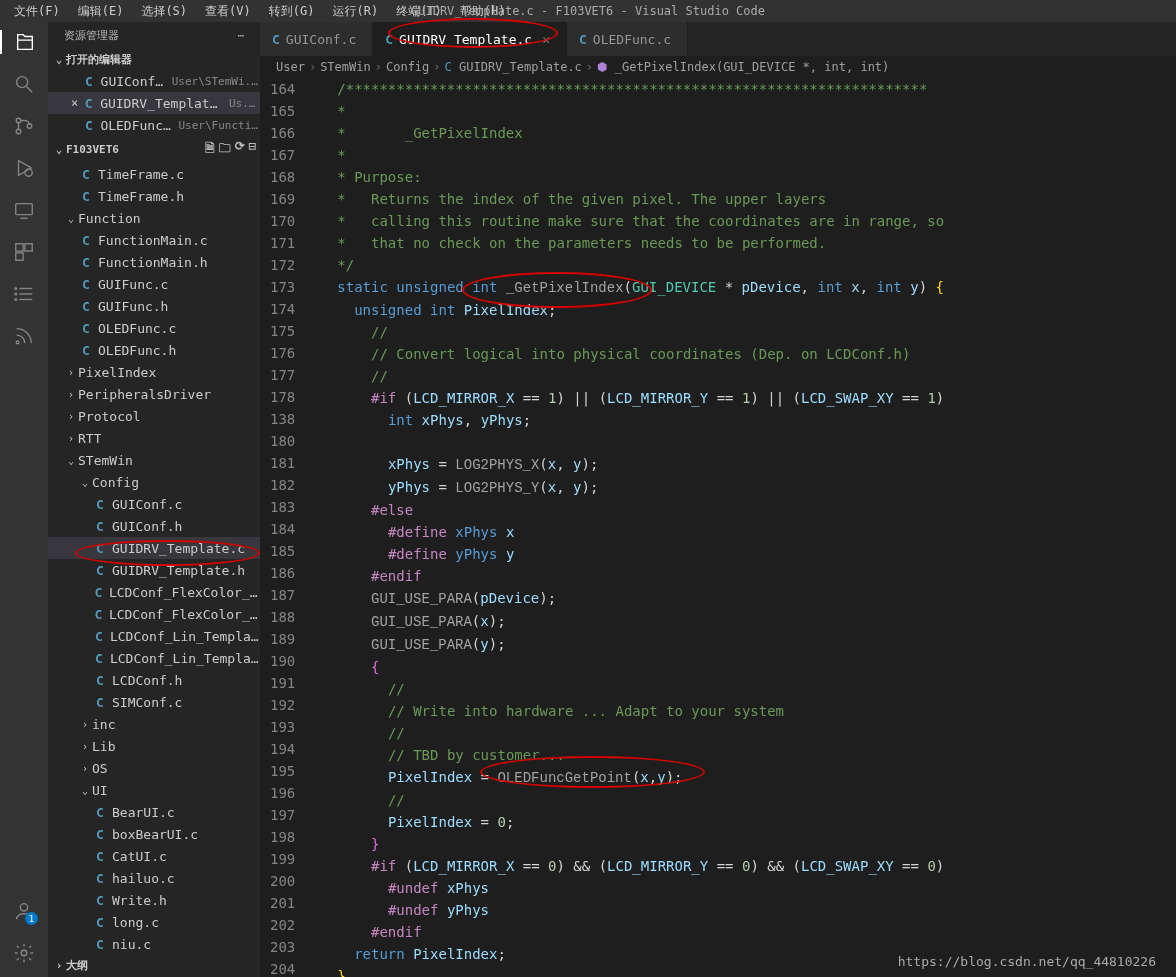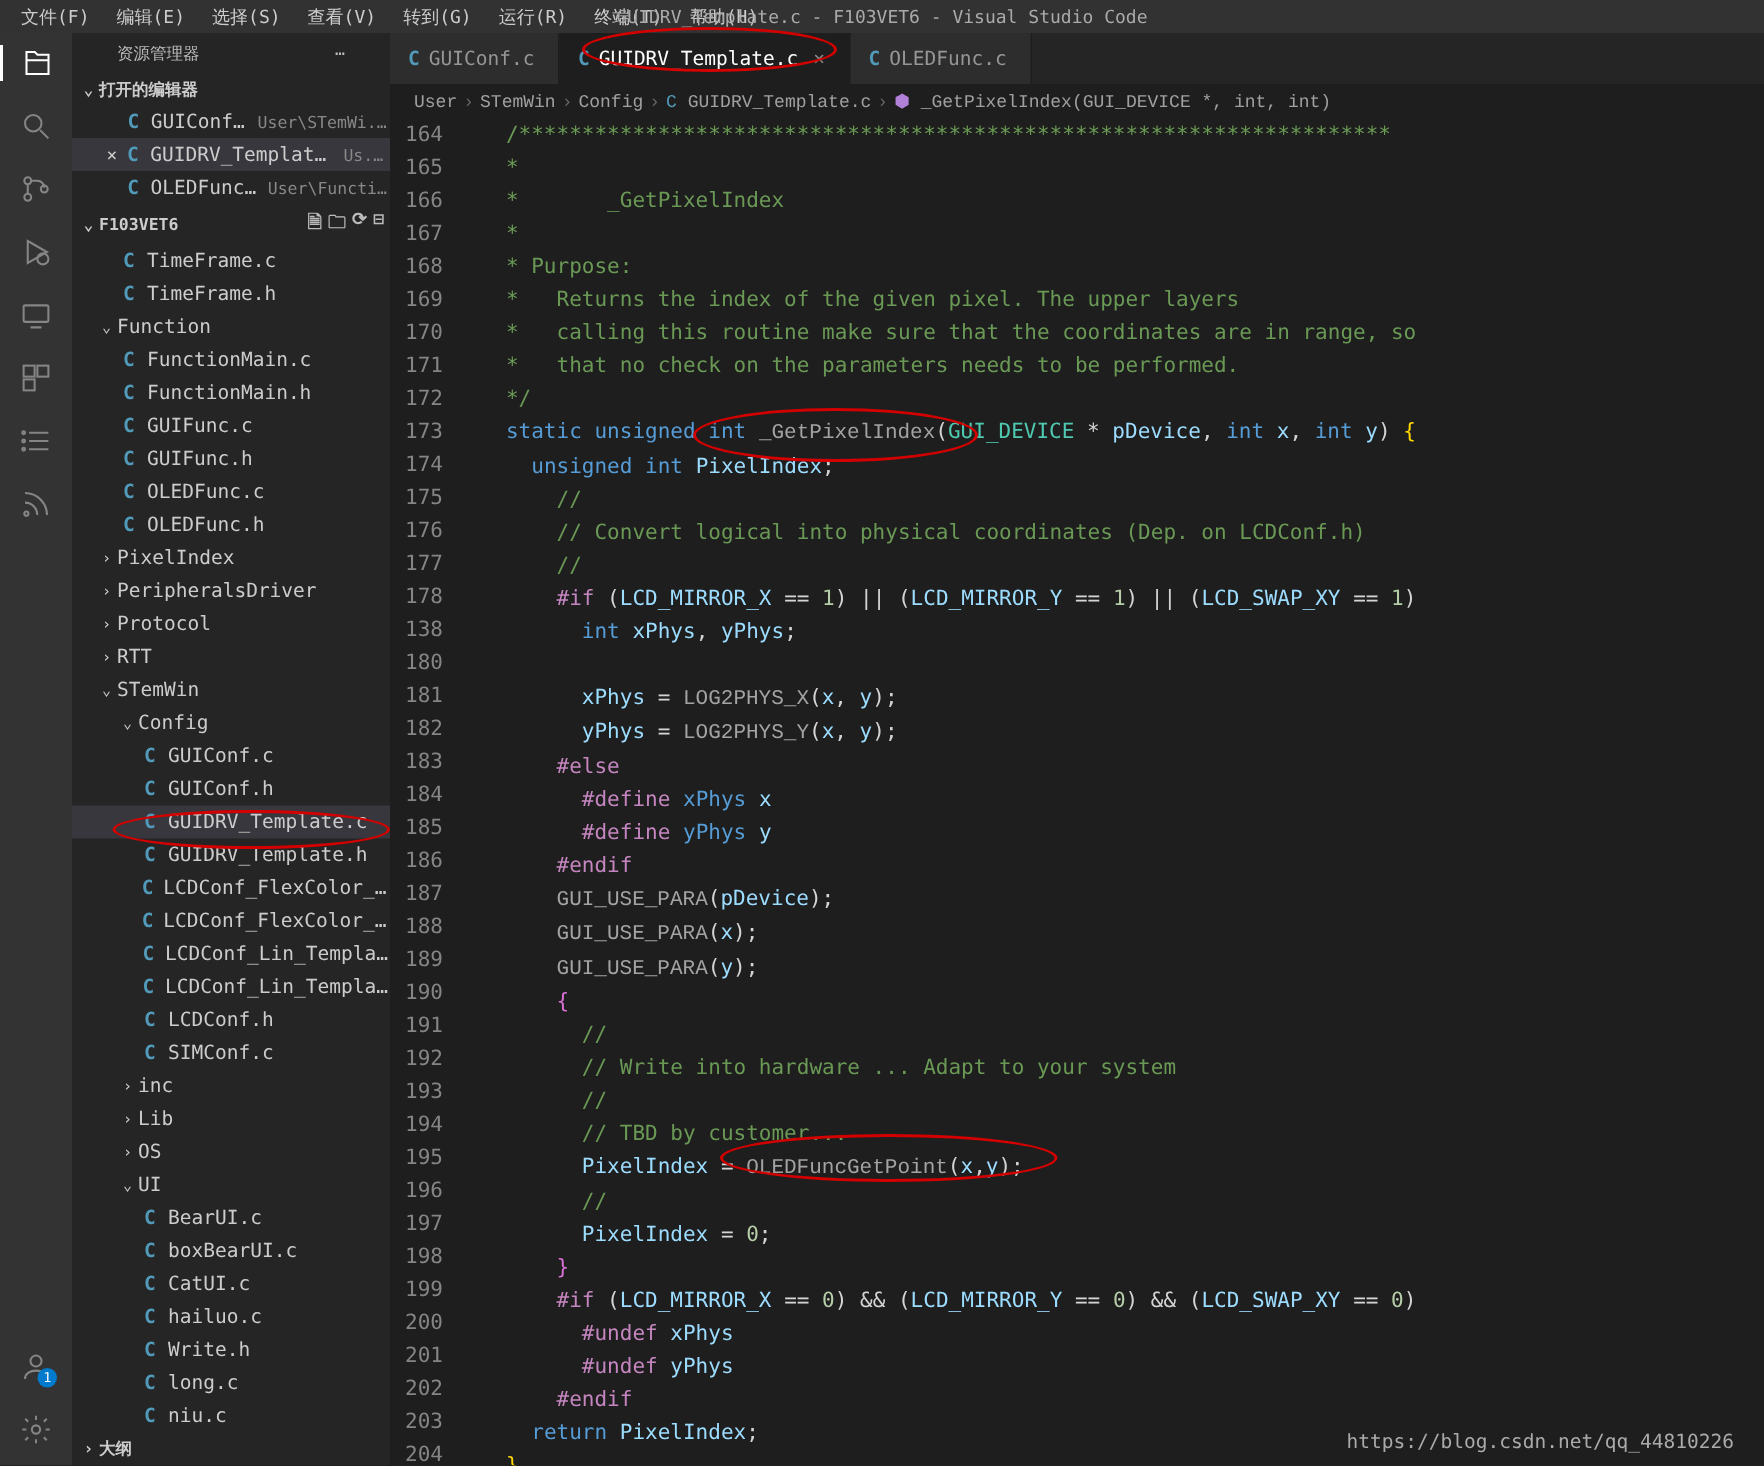--- a/index.html
+++ b/index.html
@@ -44,7 +44,7 @@
   overflow-y:auto;
   font-size:13px;
 }
-.sb-header { display:flex; align-items:center; justify-content:space-between; padding:6px 30px; color:#bbbbbb; font-size:11px; }
+.sb-header { display:flex; align-items:center; justify-content:space-between; padding:6px 16px; color:#bbbbbb; font-size:11px; }
 .sb-header .actions { display:flex; gap:8px; color:#bbb; }
 .sb-section-head { display:flex; align-items:center; padding:3px 4px; font-size:11px; font-weight:bold; color:#cccccc; }
 .sb-section-head .chev { width:14px; text-align:center; }

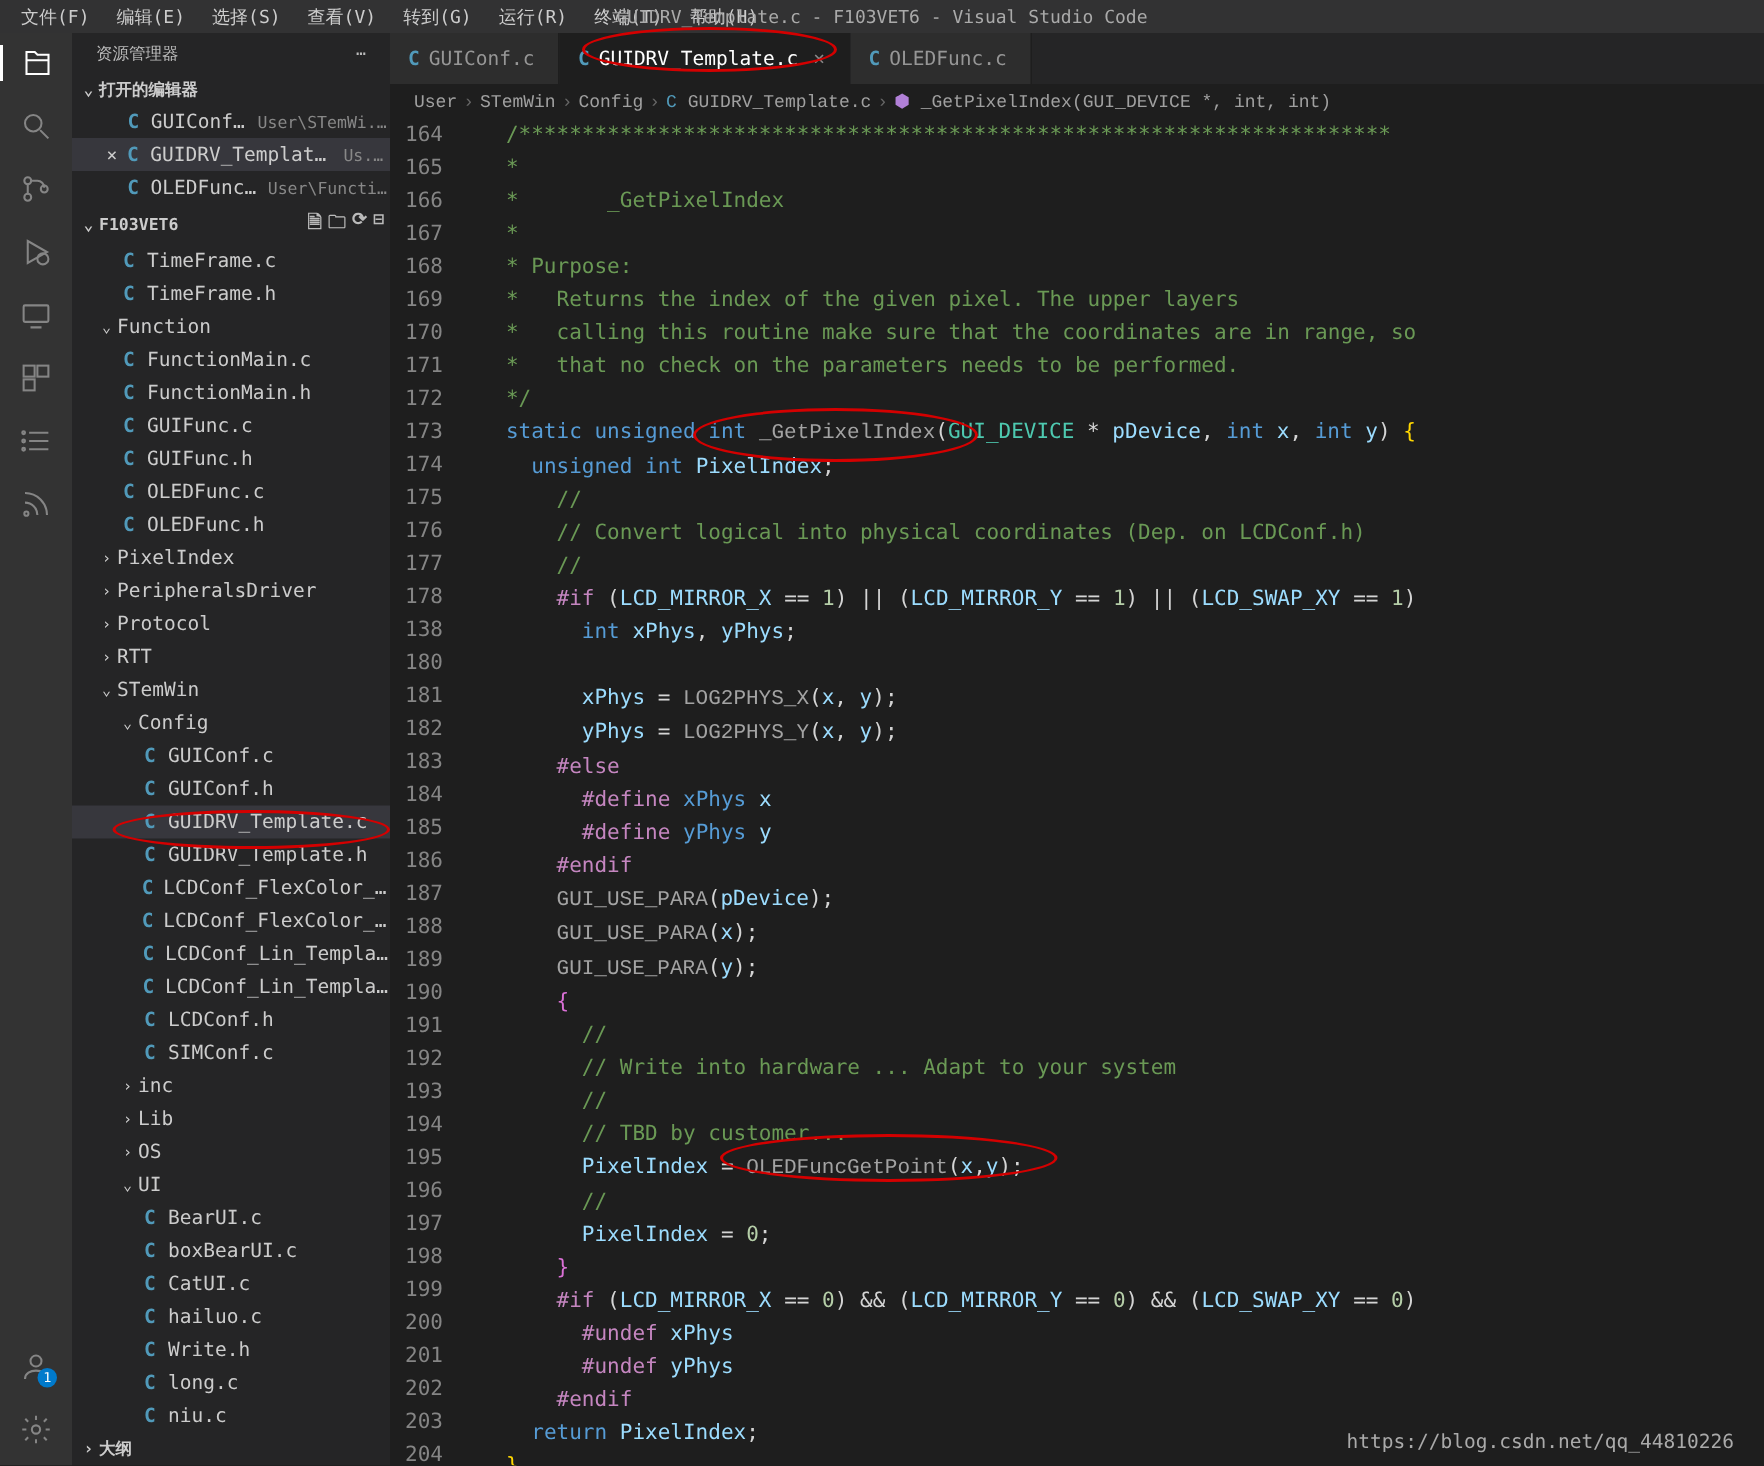--- a/index.html
+++ b/index.html
@@ -64,7 +64,7 @@
 .tab.active { background:#1e1e1e; color:#fff; }
 .tab .ficon { font-weight:bold;}
 .tab .close { color:#888; margin-left:4px;}
-.breadcrumb { display:flex; align-items:center; gap:4px; padding:4px 16px; font-size:12px; color:#a0a0a0; background:#1e1e1e;font-family:Liberation Mono, monospace; }
+.breadcrumb { display:flex; align-items:center; gap:4px; padding:4px 16px; font-size:12px; color:#a0a0a0; background:#1e1e1e; }
 .breadcrumb .sep { color:#666; }
 .breadcrumb .cube { color:#b180d7; }
 .code-area { flex:1; display:flex; font-family:Consolas,monospace; font-size:14px; line-height:22px; overflow:hidden;gap:24px; }

